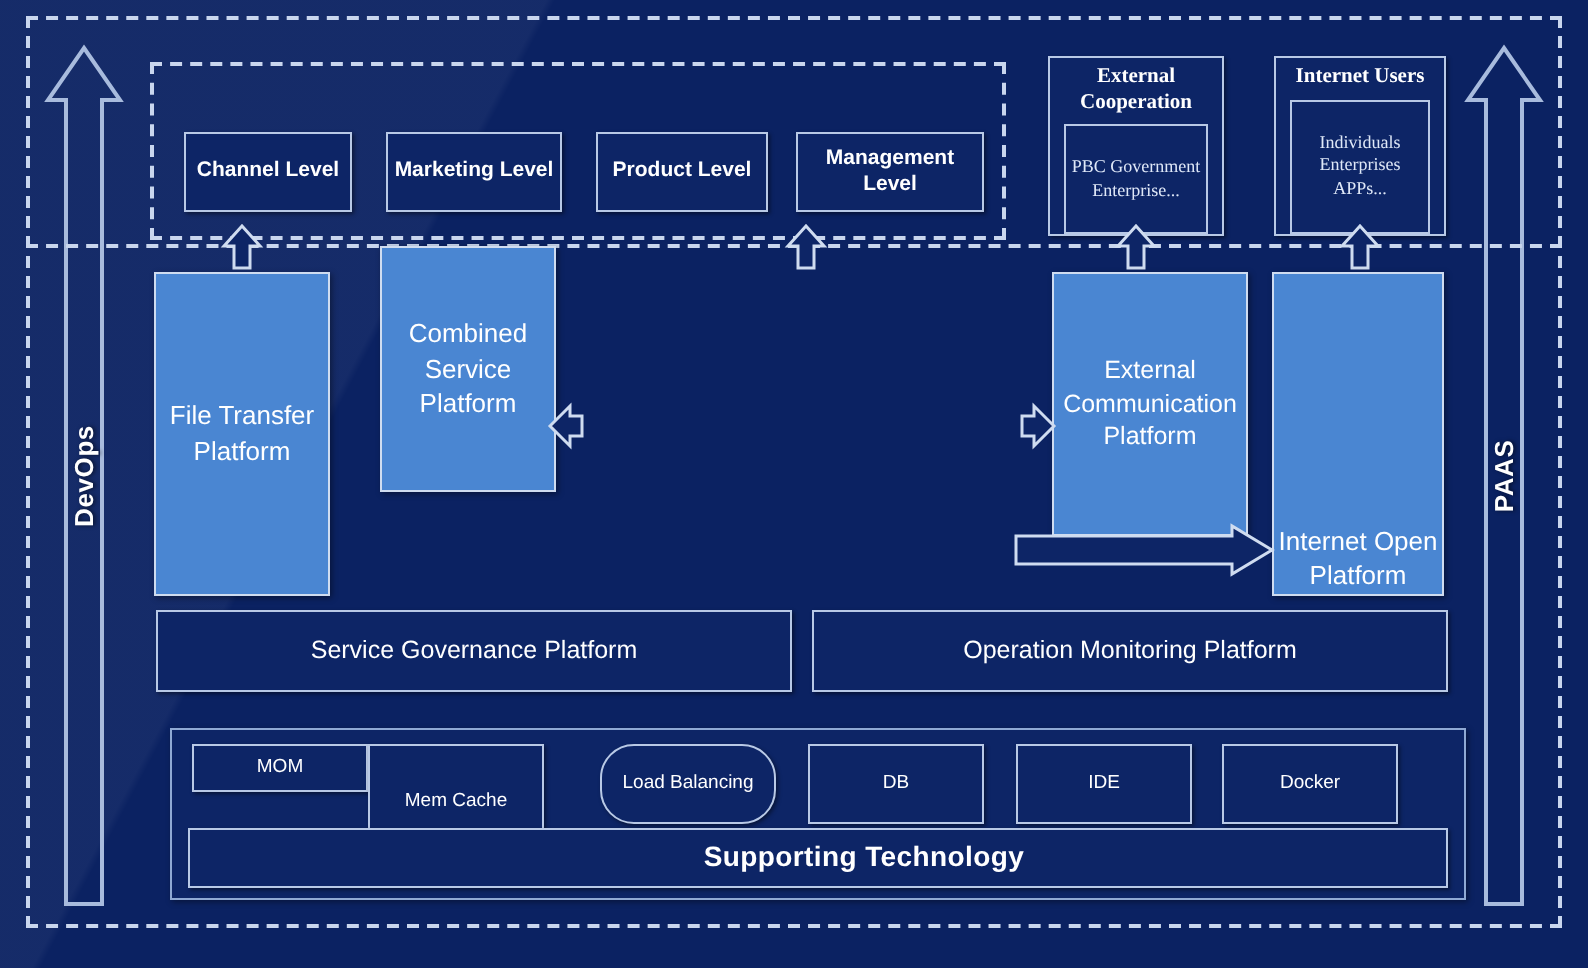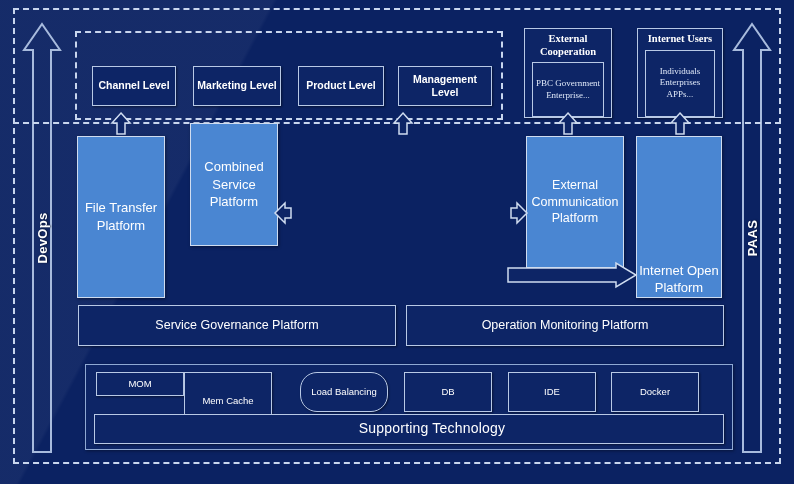--- a/index.html
+++ b/index.html
@@ -159,7 +159,7 @@
   .tech-box { font-size: 9.5px; }
   #supporting-technology-bar {
     font-size: 14px;
-    font-weight: normal;
+    font-weight: bold;
     letter-spacing: .2px;
     padding-left: 46px;
   }

